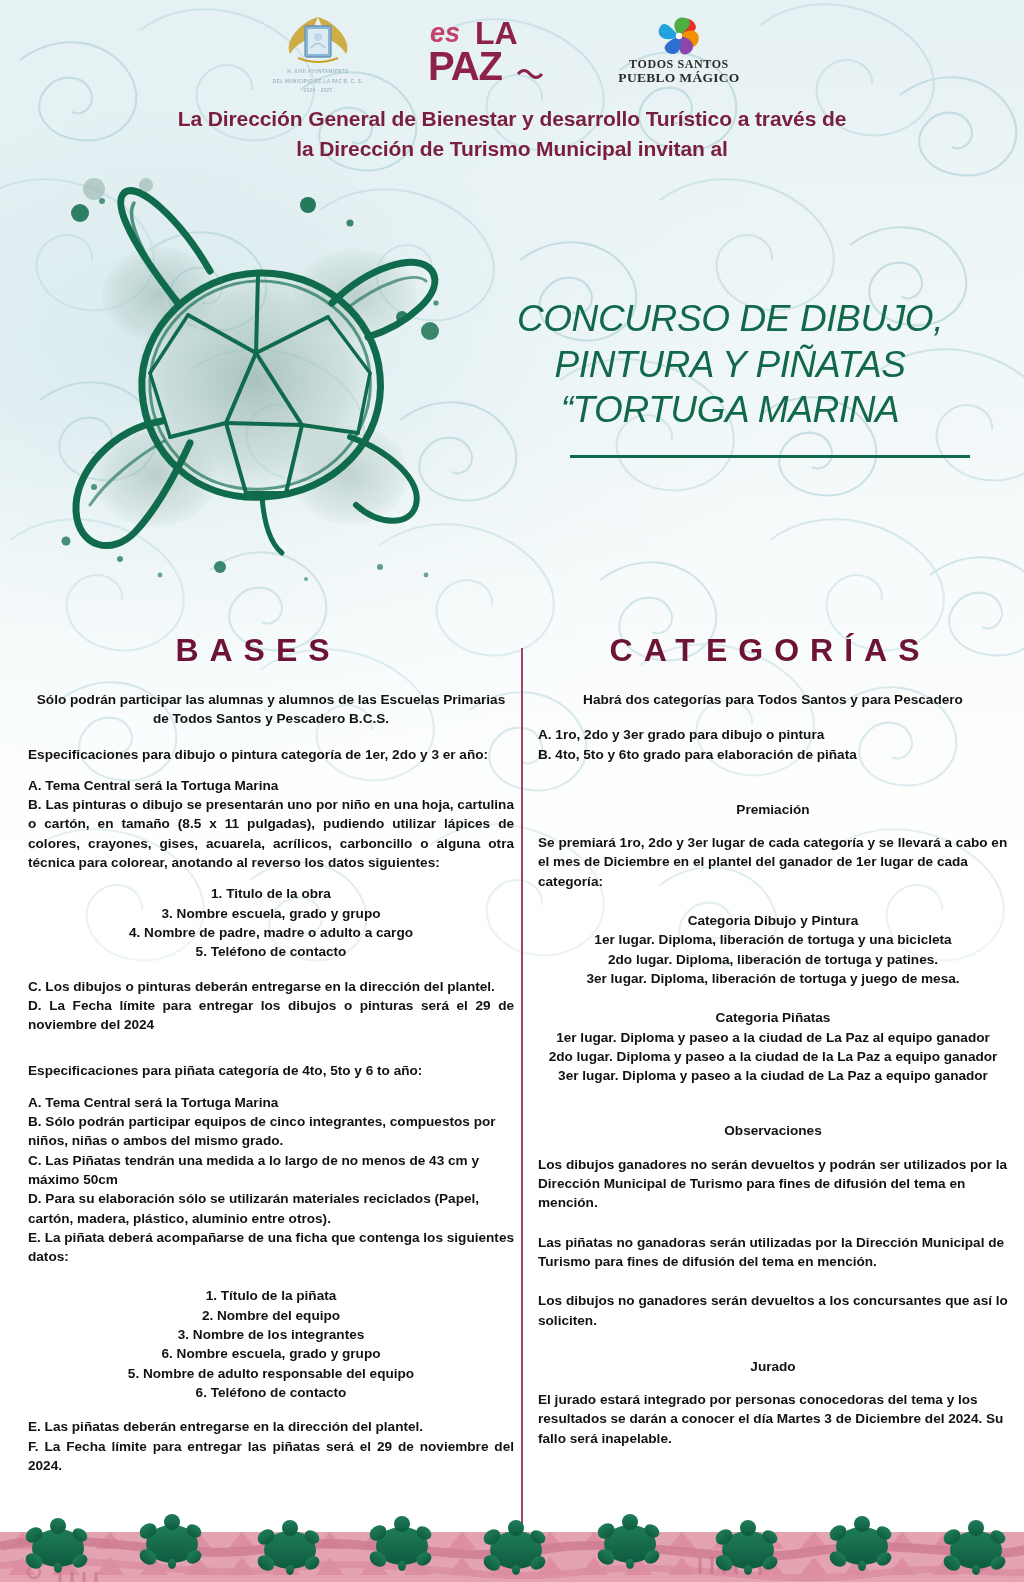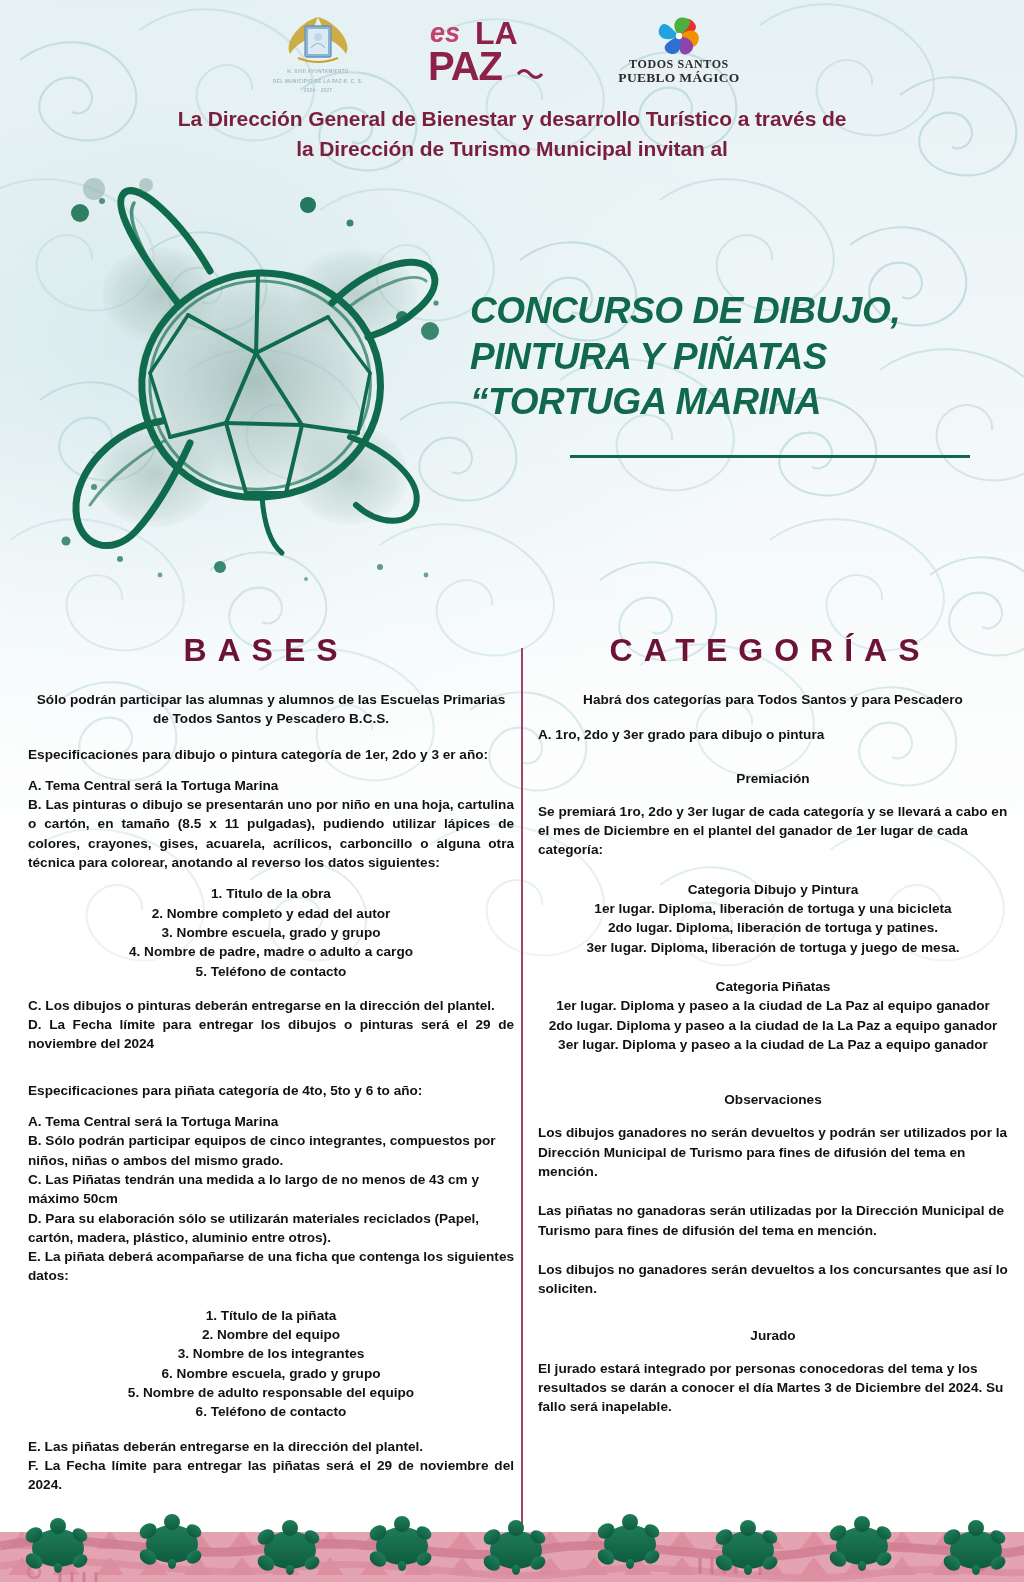--- a/index.html
+++ b/index.html
@@ -40,8 +40,8 @@
           letter-spacing:-.1px;}
 
   
-  .hero-title{position:absolute;top:288px;left:470px;width:520px;text-align:left;
-              color:#11684a;font-style:italic;font-weight:bold;font-size:37px;
+  .hero-title{position:absolute;top:296px;left:470px;width:520px;text-align:center;
+              color:#11684a;font-style:italic;font-weight:normal;font-size:37px;
               line-height:1.23;letter-spacing:-.4px;}
   .hero-rule{position:absolute;top:455px;left:570px;width:400px;height:3px;background:#11684a;}
 

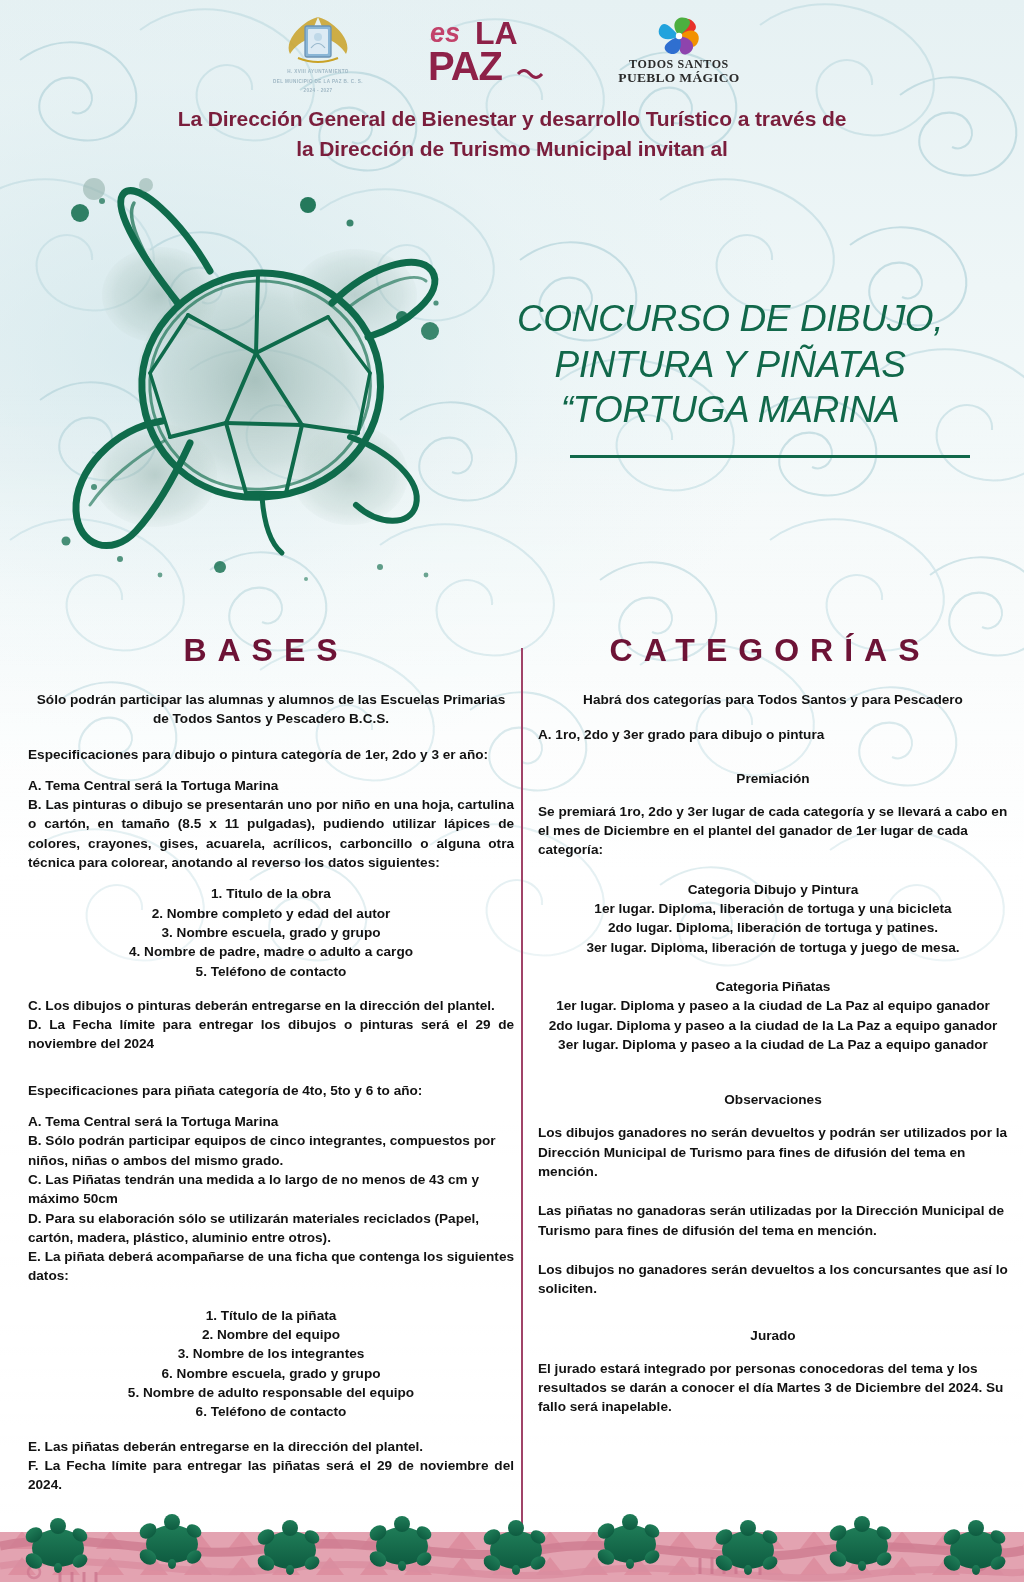--- a/index.html
+++ b/index.html
@@ -52,7 +52,7 @@
   
   .section-head{position:absolute;color:#6d1336;font-weight:bold;
                 font-size:32px;letter-spacing:11px;}
-  #bases-head{top:632px;left:0;width:516px;text-align:center;padding-left:8px;}
+  #bases-head{top:632px;left:0;width:516px;text-align:center;}
   #cats-head{top:632px;left:516px;width:508px;text-align:center;}
 
   .divider{position:absolute;left:521px;top:648px;width:2px;height:882px;background:#a04368;}

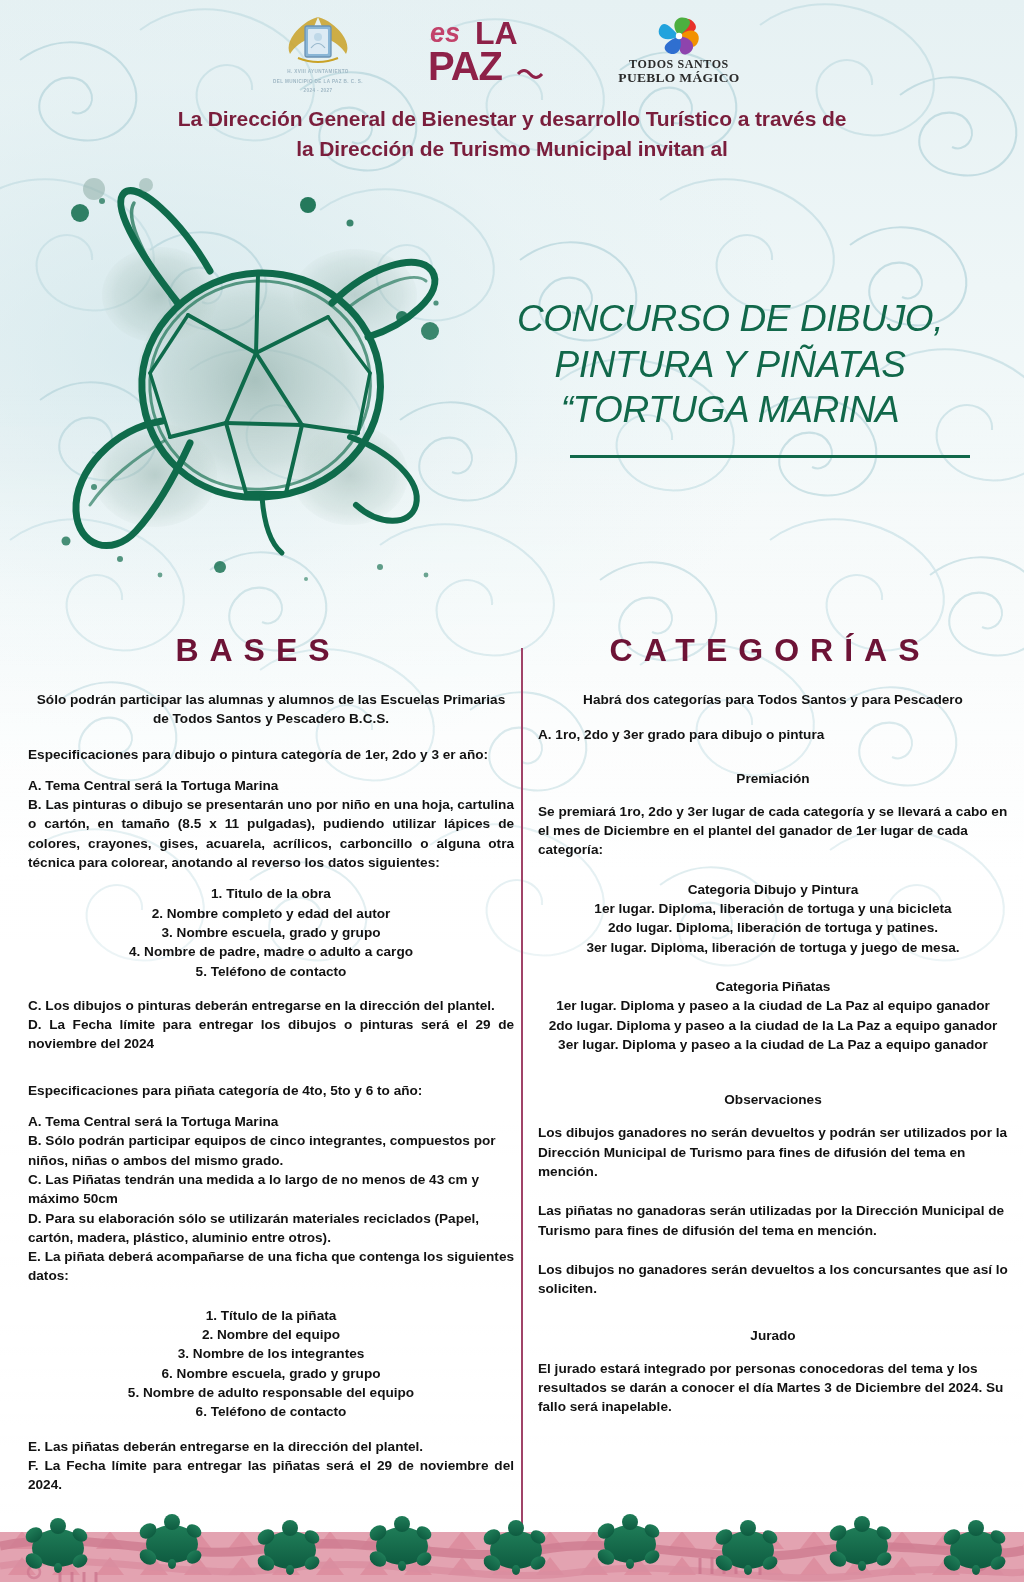--- a/index.html
+++ b/index.html
@@ -333,6 +333,7 @@
     <p class="lead">Habrá dos categorías para Todos Santos y  para Pescadero</p>
 
     <p class="p tight">A.   1ro, 2do y 3er grado para dibujo o pintura</p>
+    <p class="p">B.   4to, 5to y 6to grado para elaboración de piñata</p>
 
     <div class="gap-l"></div>
 

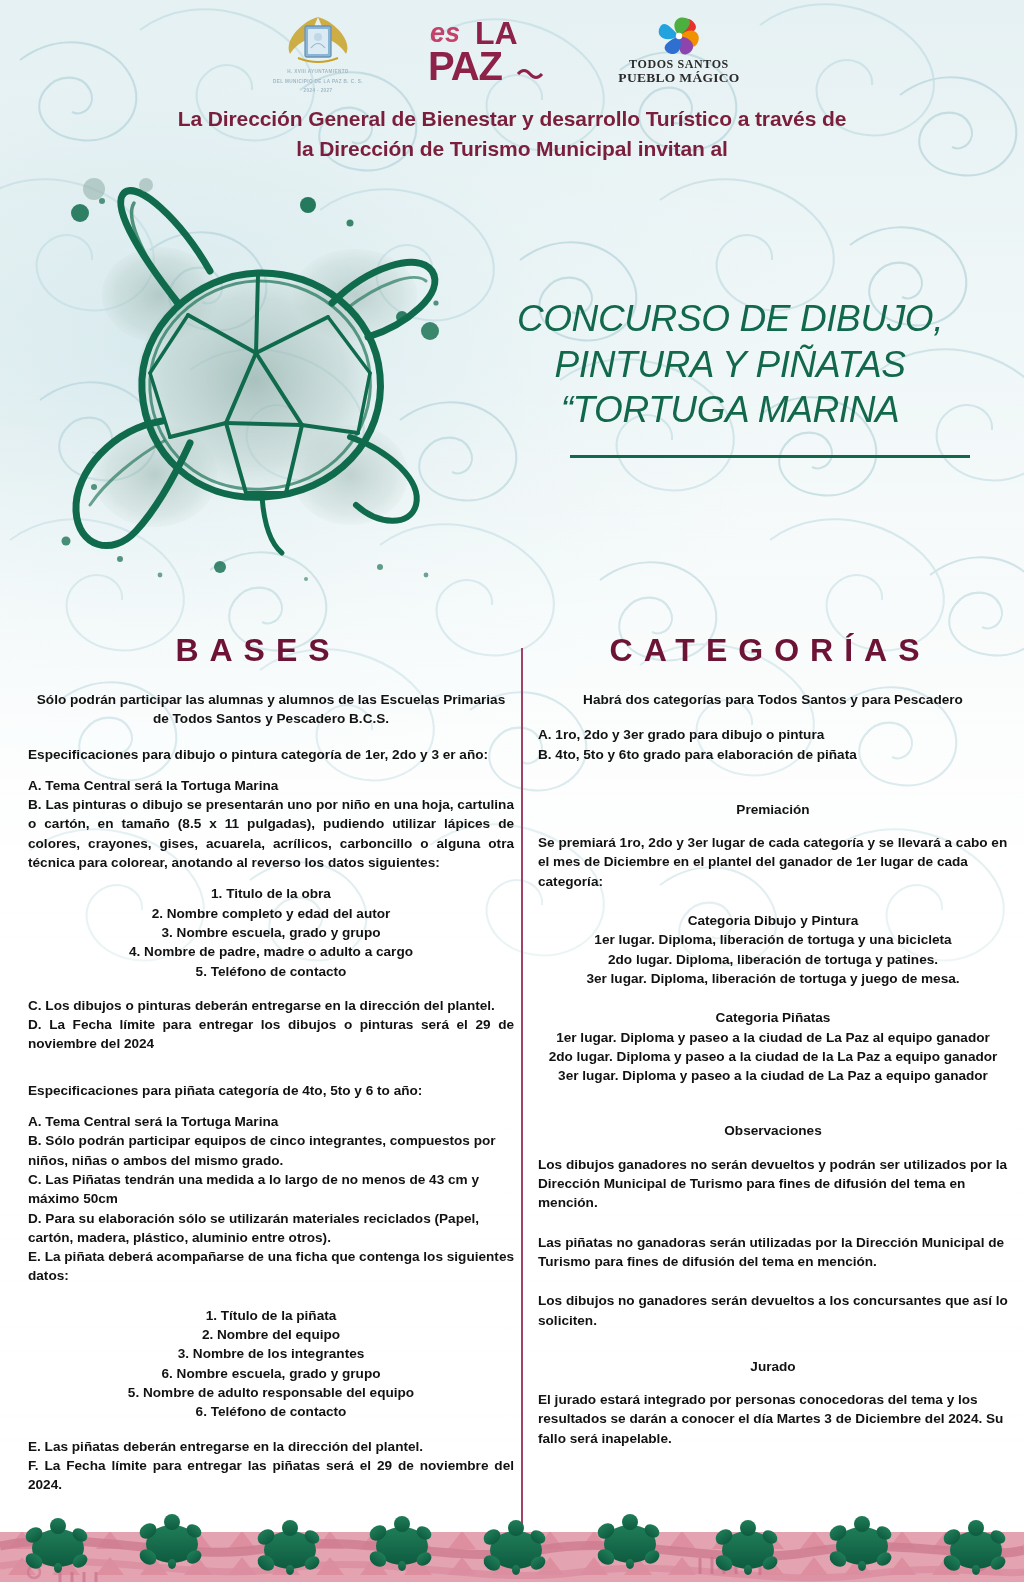--- a/index.html
+++ b/index.html
@@ -290,7 +290,6 @@
 
     <ol class="plain">
       <li>1. Titulo de la obra</li>
-      <li>2. Nombre completo y edad del autor</li>
       <li>3. Nombre escuela, grado y grupo</li>
       <li>4. Nombre de padre, madre o adulto a cargo</li>
       <li>5. Teléfono de contacto</li>

